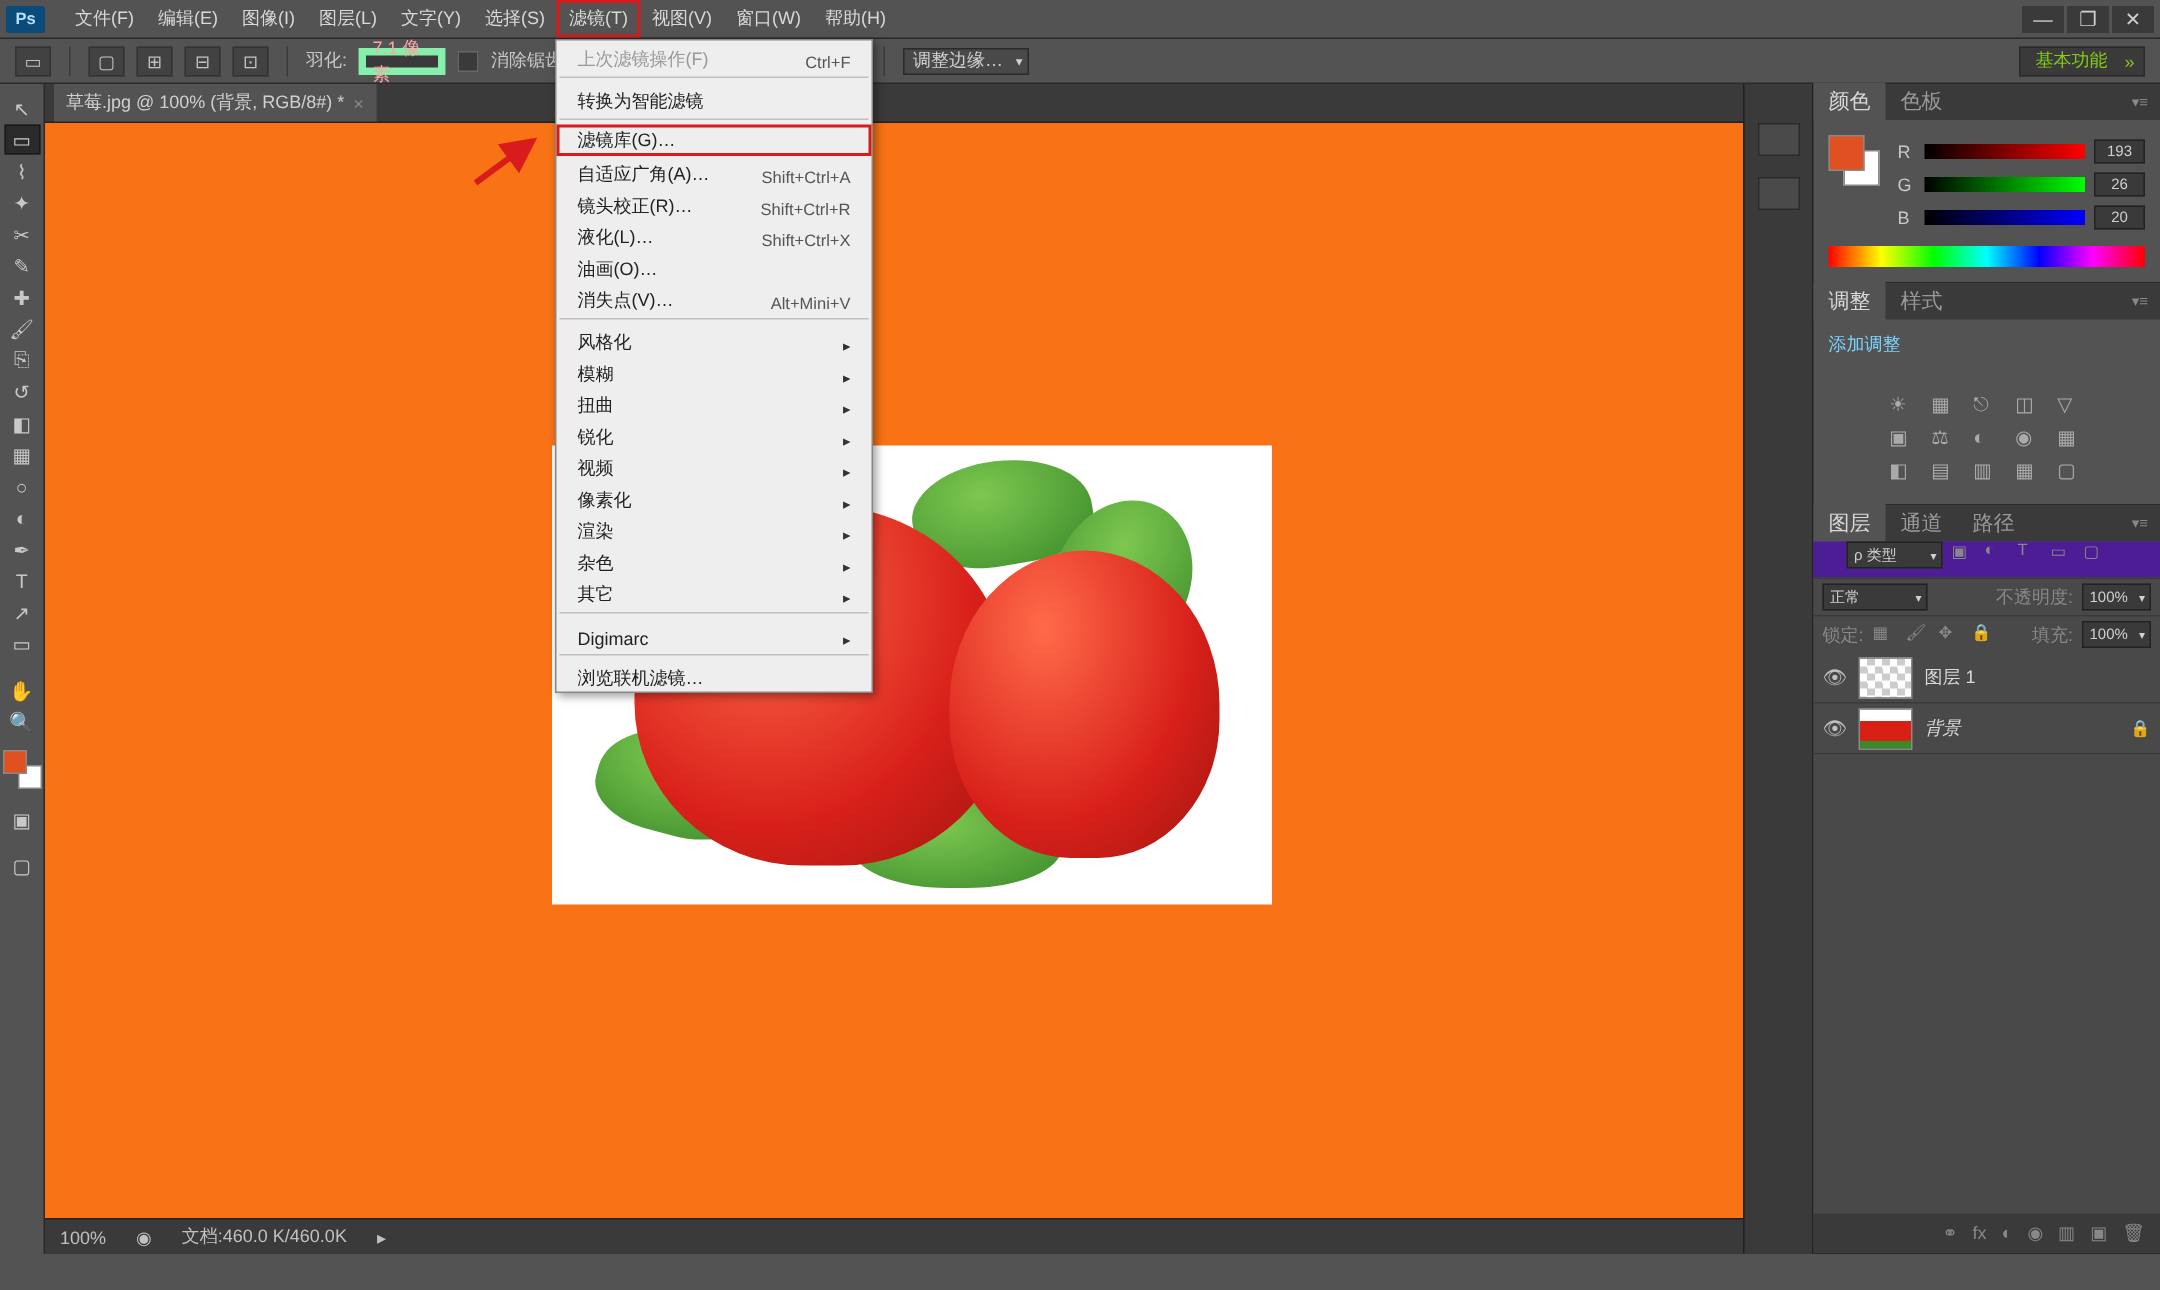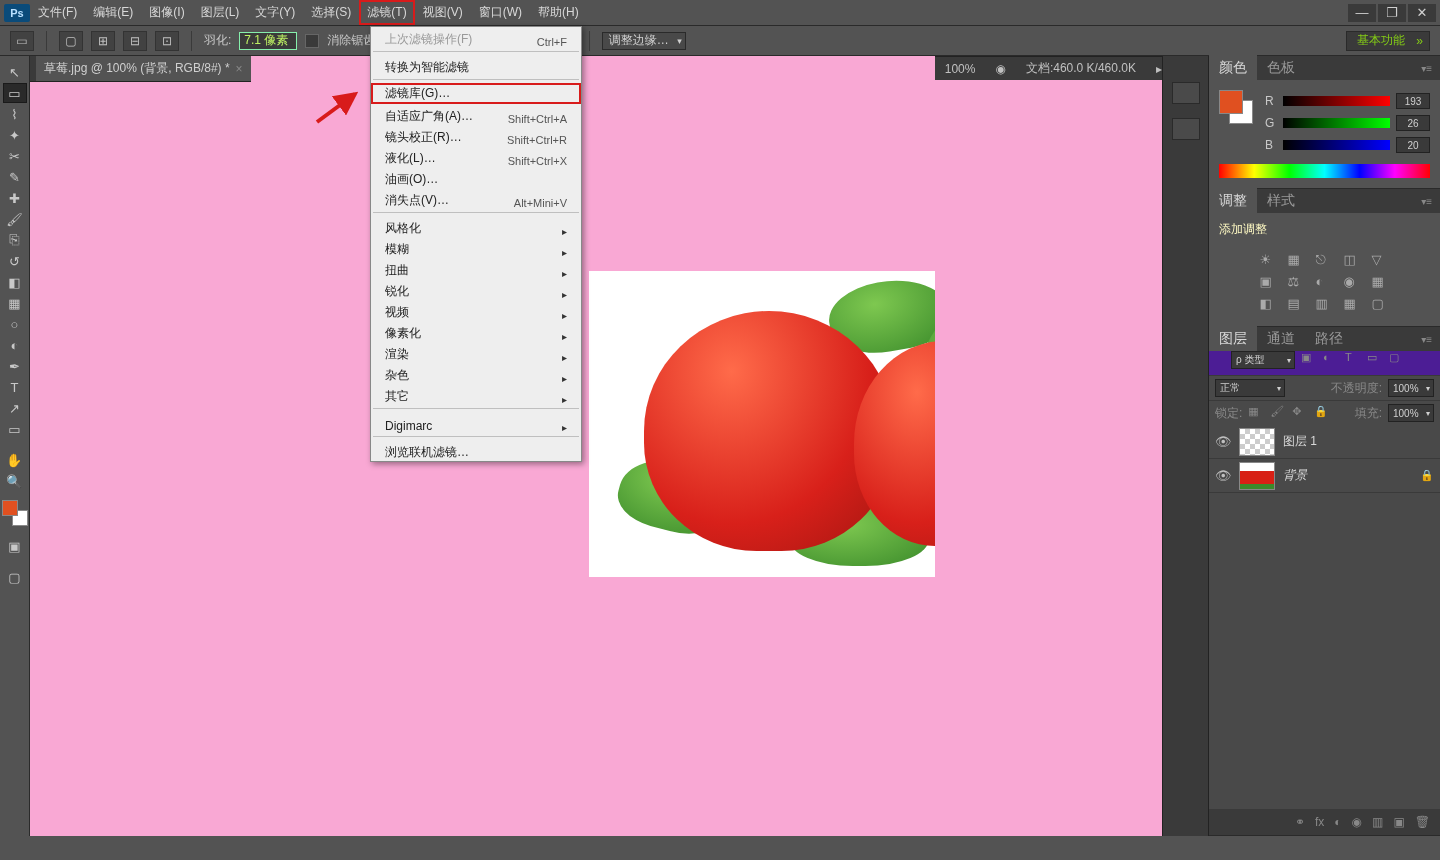--- a/index.html
+++ b/index.html
@@ -5,7 +5,7 @@
 *{margin:0;padding:0;box-sizing:border-box;font-family:"Microsoft YaHei",Arial,sans-serif;font-size:12px;user-select:none}
 body{background:#535353;width:1440px;height:860px;overflow:hidden;color:#c0c0c0;position:relative}
 .menubar{height:26px;background:#535353;display:flex;align-items:center;padding-left:4px;border-bottom:1px solid #2a2a2a}
-.ps-logo{width:26px;height:18px;background:#0a4b7a;color:#b8e0ff;font-weight:bold;font-size:11px;display:flex;align-items:center;justify-content:center;border-radius:2px;}
+.ps-logo{width:26px;height:18px;background:#0a4b7a;color:#b8e0ff;font-weight:bold;font-size:11px;display:flex;align-items:center;justify-content:center;border-radius:2px;margin-right:12px}
 .menu-item{padding:4px 8px;color:#d8d8d8;cursor:default}
 .menu-item.active{border:2px solid #d81b1b;padding:2px 6px}
 .window-controls{margin-left:auto;display:flex;gap:2px;padding-right:4px}

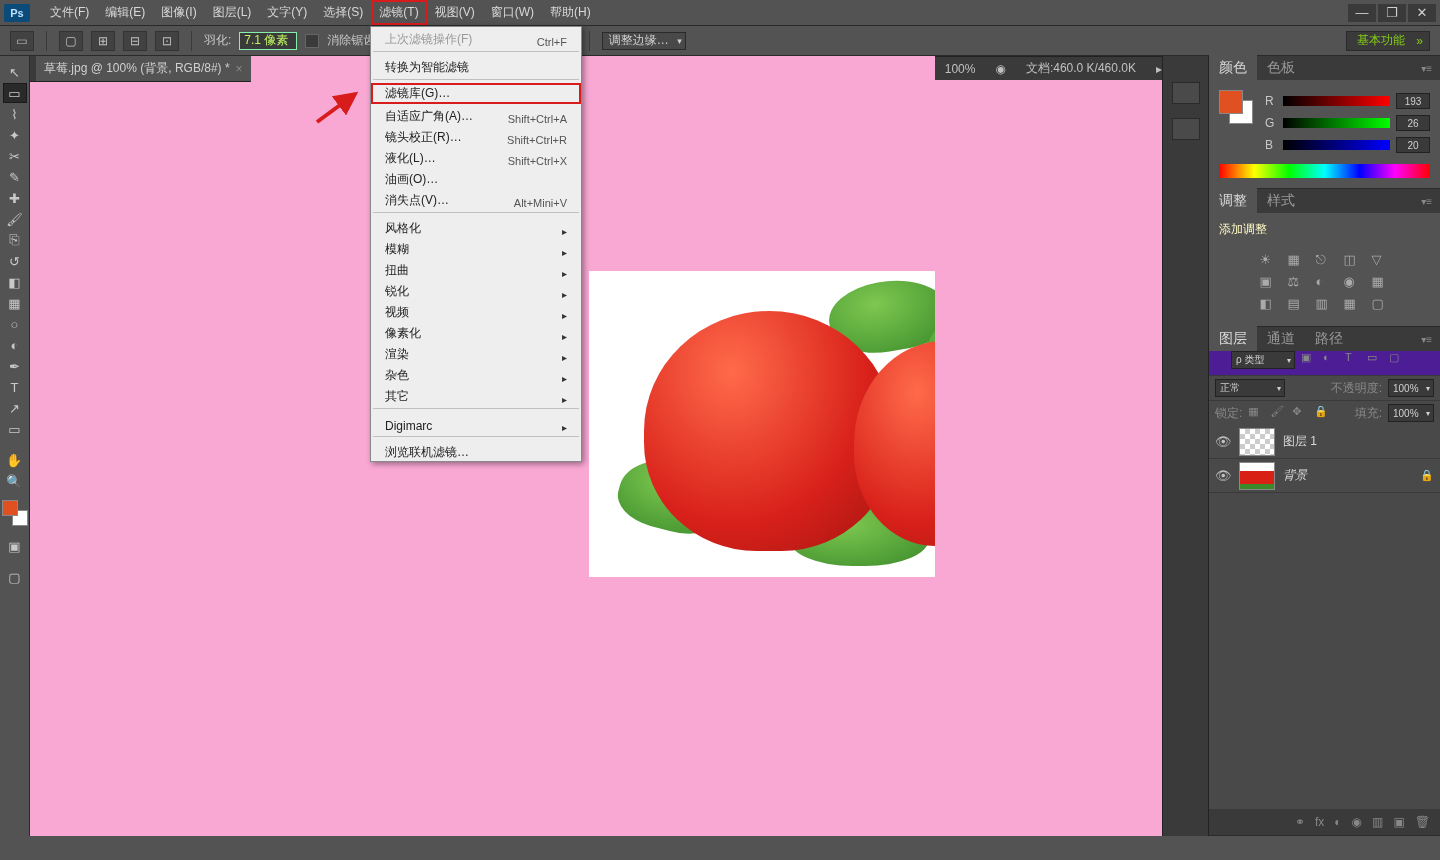--- a/index.html
+++ b/index.html
@@ -14,7 +14,7 @@
 .opt-icon{width:24px;height:20px;background:#424242;border:1px solid #333;display:flex;align-items:center;justify-content:center}
 .opt-sep{width:1px;height:20px;background:#3a3a3a;margin:0 4px}
 .opt-label{color:#c8c8c8}
-.opt-input{width:58px;height:18px;background:#3a3a3a;border:1px solid #86efac;color:#bef264;padding:0 4px;display:flex;align-items:center}
+.opt-input{width:58px;height:18px;background:#3a3a3a;border:5px solid #86efac;color:#fca5a5;padding:0 4px;display:flex;align-items:center}
 .opt-check{width:14px;height:14px;background:#3a3a3a;border:1px solid #666}
 .opt-dd{padding:0 16px 0 6px;height:18px;background:#494949;border:1px solid #2a2a2a;color:#d0d0d0;display:flex;align-items:center;position:relative}
 .opt-dd::after{content:"▾";position:absolute;right:3px;font-size:9px}

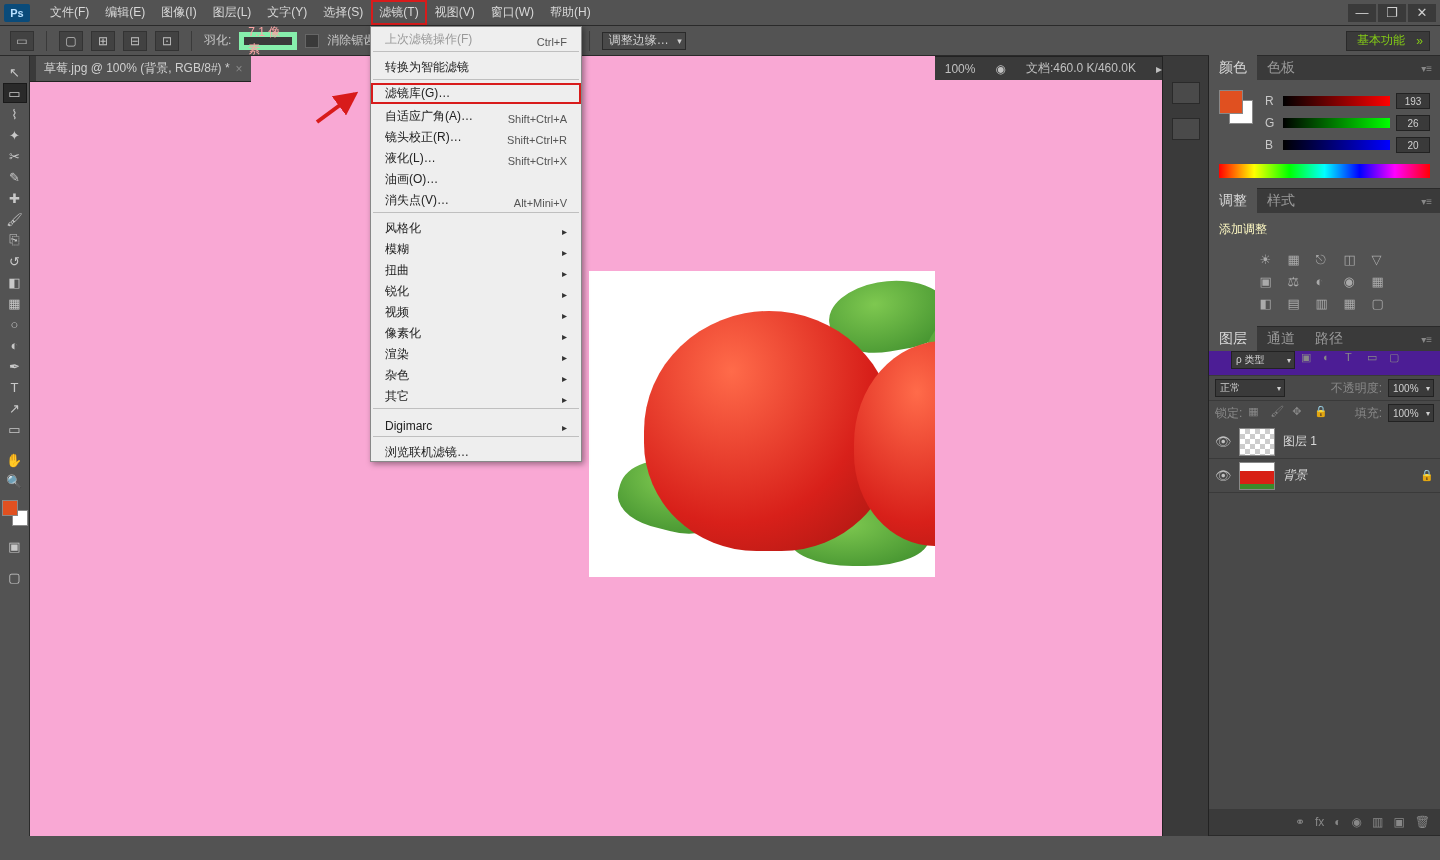--- a/index.html
+++ b/index.html
@@ -28,7 +28,7 @@
 .color-picker{width:26px;height:26px;position:relative;margin-top:8px}
 .color-fg{width:16px;height:16px;background:#e05020;border:1px solid #888;position:absolute;top:0;left:0;z-index:2}
 .color-bg{width:16px;height:16px;background:#fff;border:1px solid #888;position:absolute;bottom:0;right:0}
-.doc-area{flex:1;background:#f9a8d4;position:relative;display:flex;flex-direction:row}
+.doc-area{flex:1;background:#f97316;position:relative;display:flex;flex-direction:column}
 .tabbar{height:26px;background:#3a3a3a;border-bottom:1px solid #222;display:flex;align-items:center;padding-left:6px}
 .doc-tab{padding:4px 8px;background:#535353;color:#d0d0d0;display:flex;align-items:center;gap:6px;font-size:11px}
 .doc-tab .x{color:#888;font-size:12px}

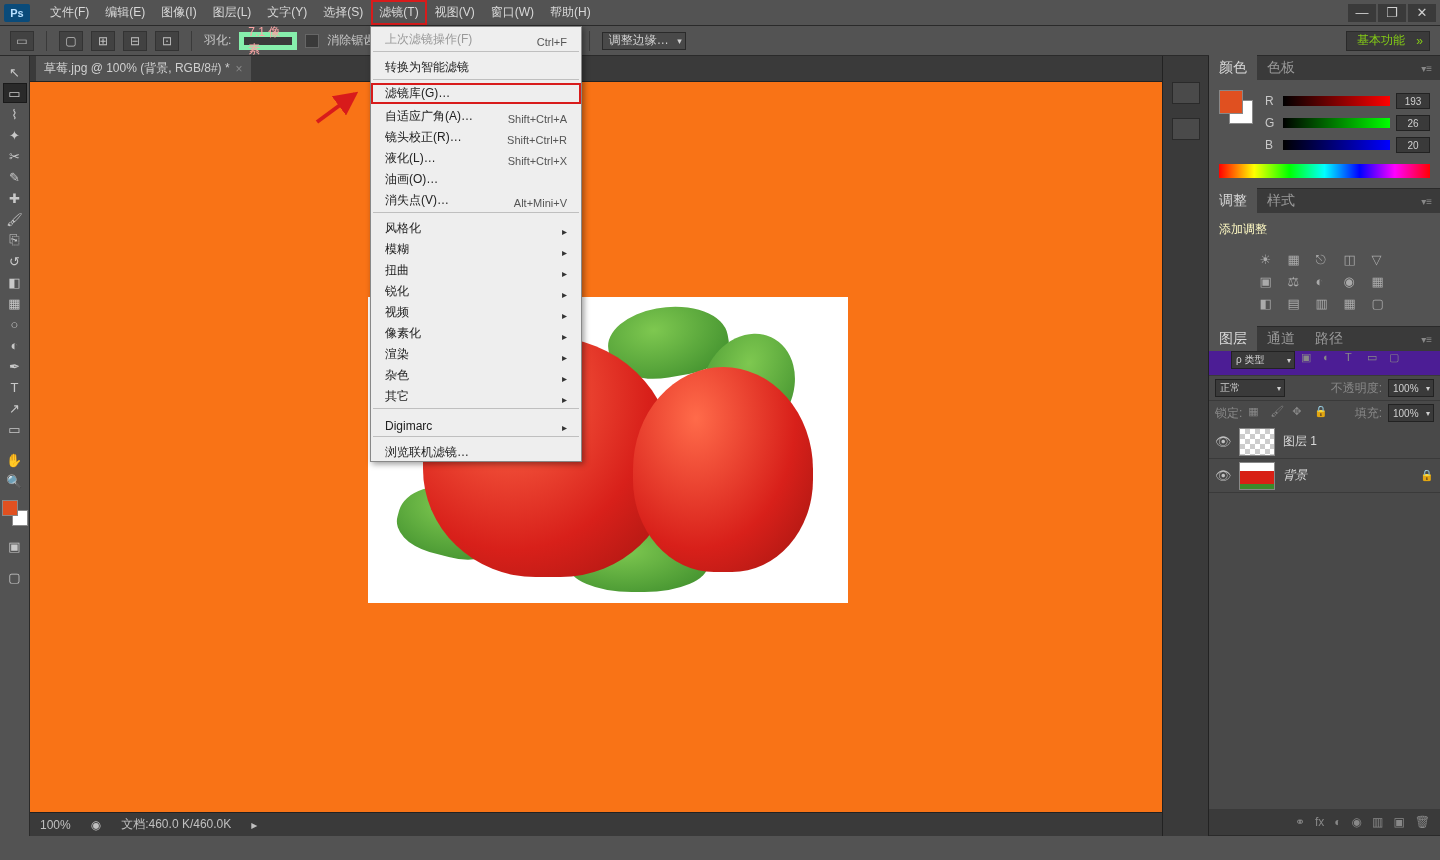--- a/index.html
+++ b/index.html
@@ -69,7 +69,7 @@
 .srow .val{width:34px;height:16px;background:#3a3a3a;border:1px solid #222;color:#d0d0d0;font-size:10px;display:flex;align-items:center;justify-content:center}
 .hue-strip{height:14px;margin-top:8px;background:linear-gradient(to right,#f00,#ff0,#0f0,#0ff,#00f,#f0f,#f00);clear:both}
 .adj-panel{padding:8px 10px}
-.adj-title{color:#fef9c3;margin-bottom:14px}
+.adj-title{color:#7dd3fc;margin-bottom:24px}
 .adj-row{display:flex;gap:10px;justify-content:center;margin-bottom:6px}
 .adj-ic{width:18px;height:16px;color:#aaa;font-size:13px}
 .layers-bar{height:24px;background:#4c1d95;display:flex;padding:0 22px;gap:6px}

